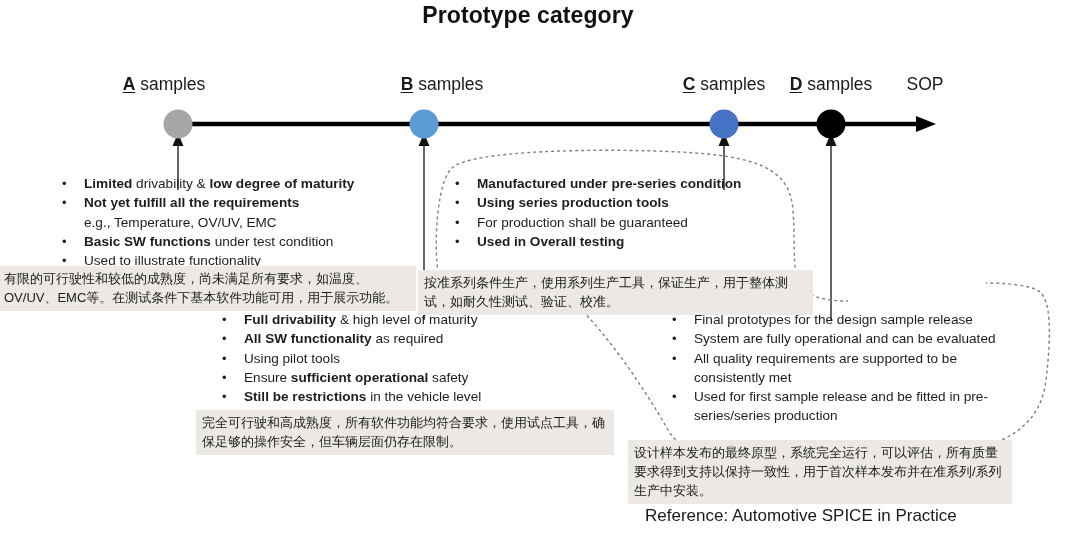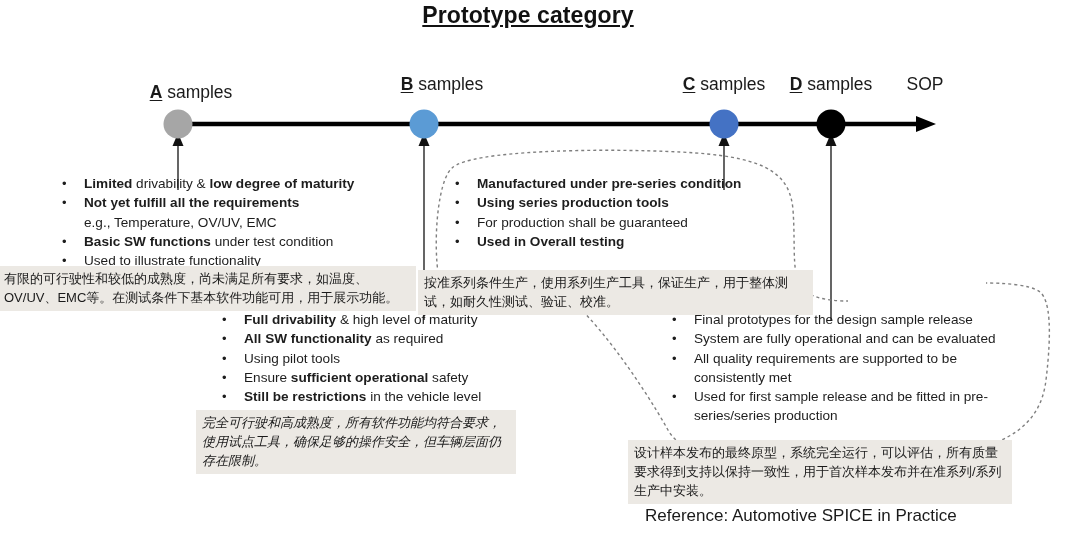--- a/index.html
+++ b/index.html
@@ -34,7 +34,6 @@
     font-weight: bold;
     color: #111111;
     letter-spacing: 0.1px;
-    text-decoration: underline;
   }
 
   

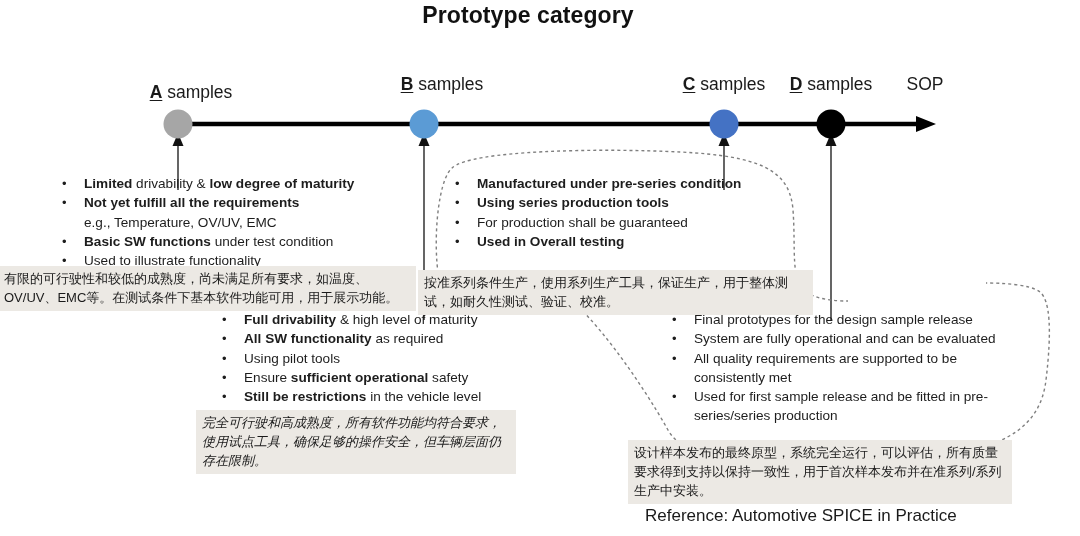--- a/index.html
+++ b/index.html
@@ -150,7 +150,7 @@
     </g>
   </svg>
 
-  <div class="milestone-label" style="left:191px; top:74px;margin-top:8px;">
+  <div class="milestone-label" style="left:164px; top:74px;">
     <span class="ltr">A</span><span> samples</span>
   </div>
 

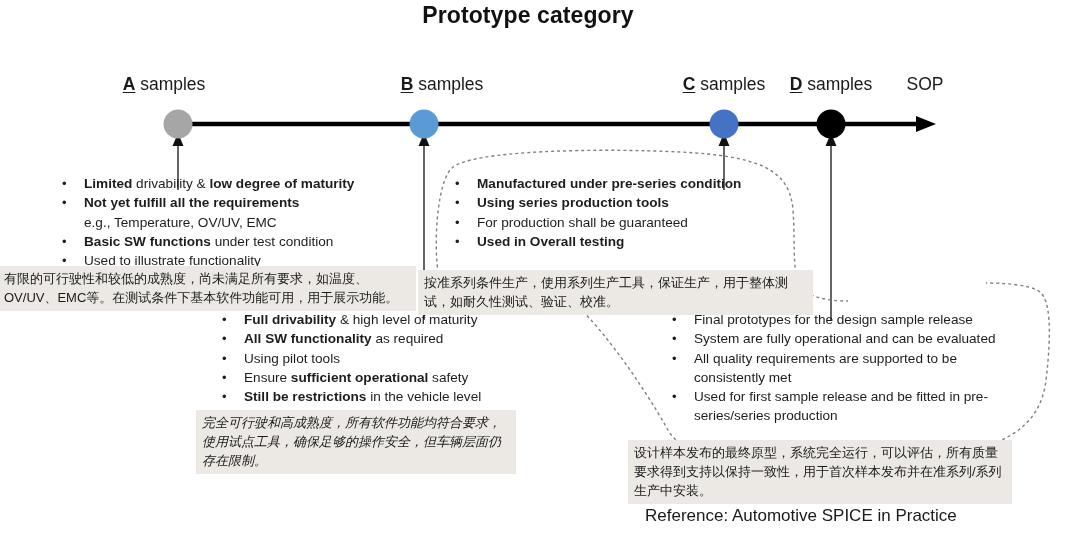--- a/index.html
+++ b/index.html
@@ -266,7 +266,7 @@
 
   <div class="cn-box" style="left:418px; top:270px; width:395px;">按准系列条件生产，使用系列生产工具，保证生产，用于整体测试，如耐久性测试、验证、校准。</div>
 
-  <div class="cn-box" style="left:196px; top:410px; width:320px;font-style:italic;">完全可行驶和高成熟度，所有软件功能均符合要求，使用试点工具，确保足够的操作安全，但车辆层面仍存在限制。</div>
+  <div class="cn-box" style="left:196px; top:410px; width:418px;">完全可行驶和高成熟度，所有软件功能均符合要求，使用试点工具，确保足够的操作安全，但车辆层面仍存在限制。</div>
 
   <div class="cn-box" style="left:628px; top:440px; width:384px;">设计样本发布的最终原型，系统完全运行，可以评估，所有质量要求得到支持以保持一致性，用于首次样本发布并在准系列/系列生产中安装。</div>
 

